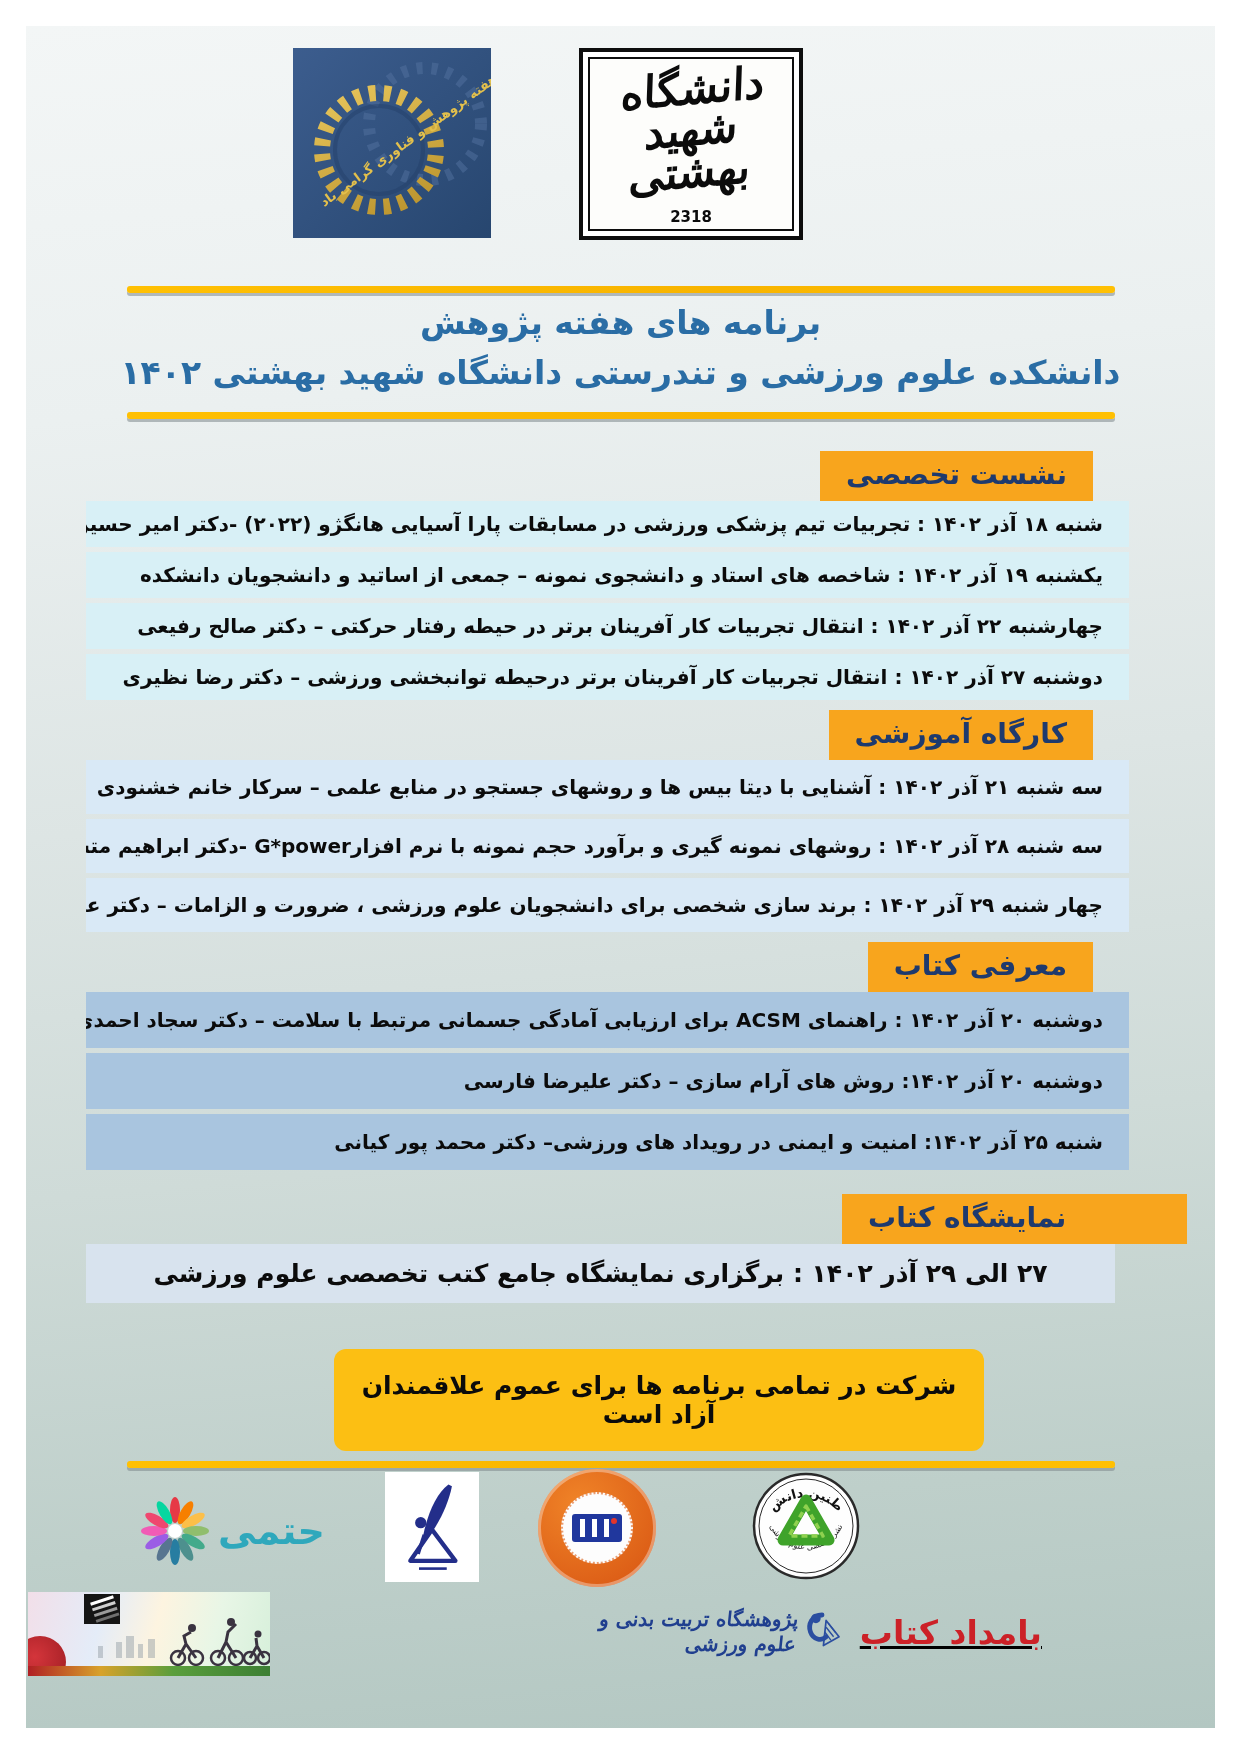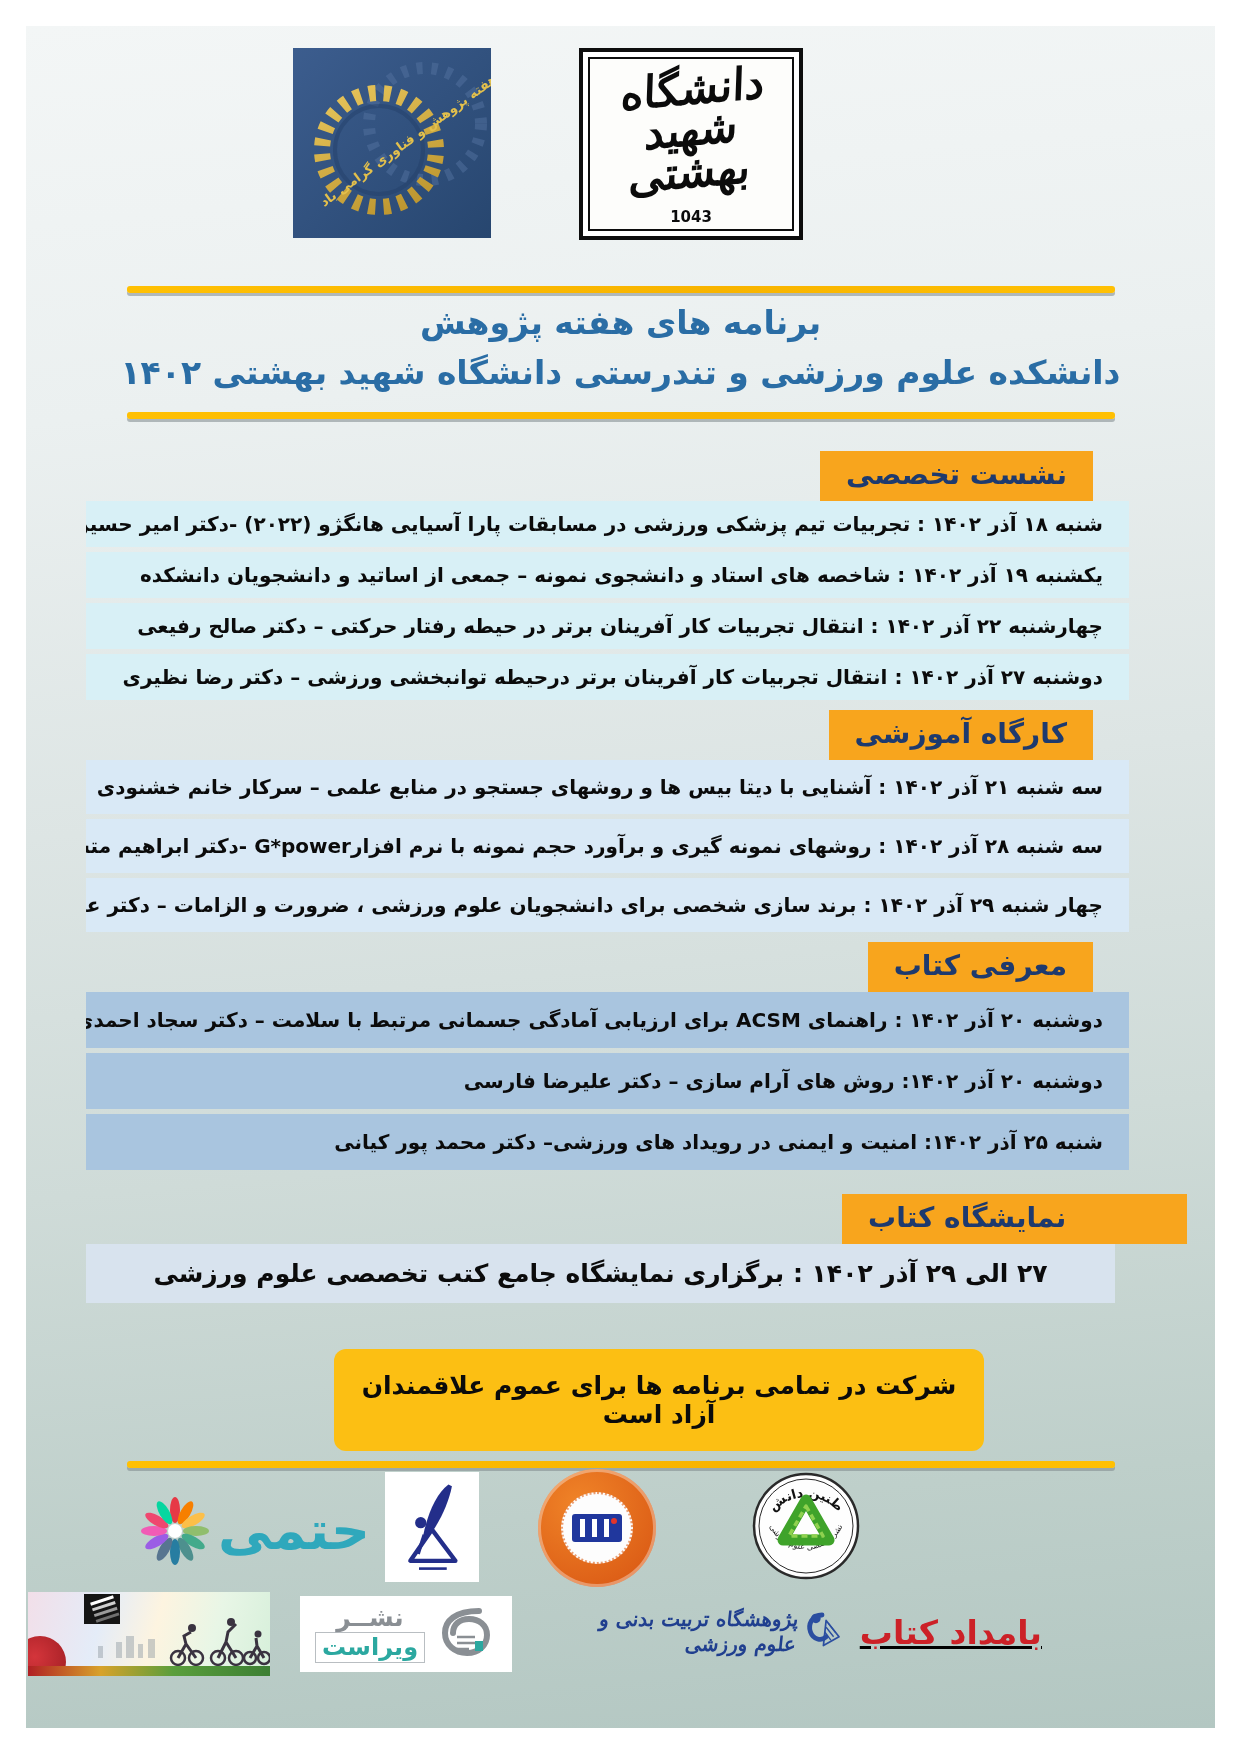--- a/index.html
+++ b/index.html
@@ -144,7 +144,7 @@
         <div>شهید</div>
         <div>بهشتی</div>
       </div>
-      <div class="sbu-year">1043</div>
+      <div class="sbu-year">2318</div>
     </div>
   </div>
 

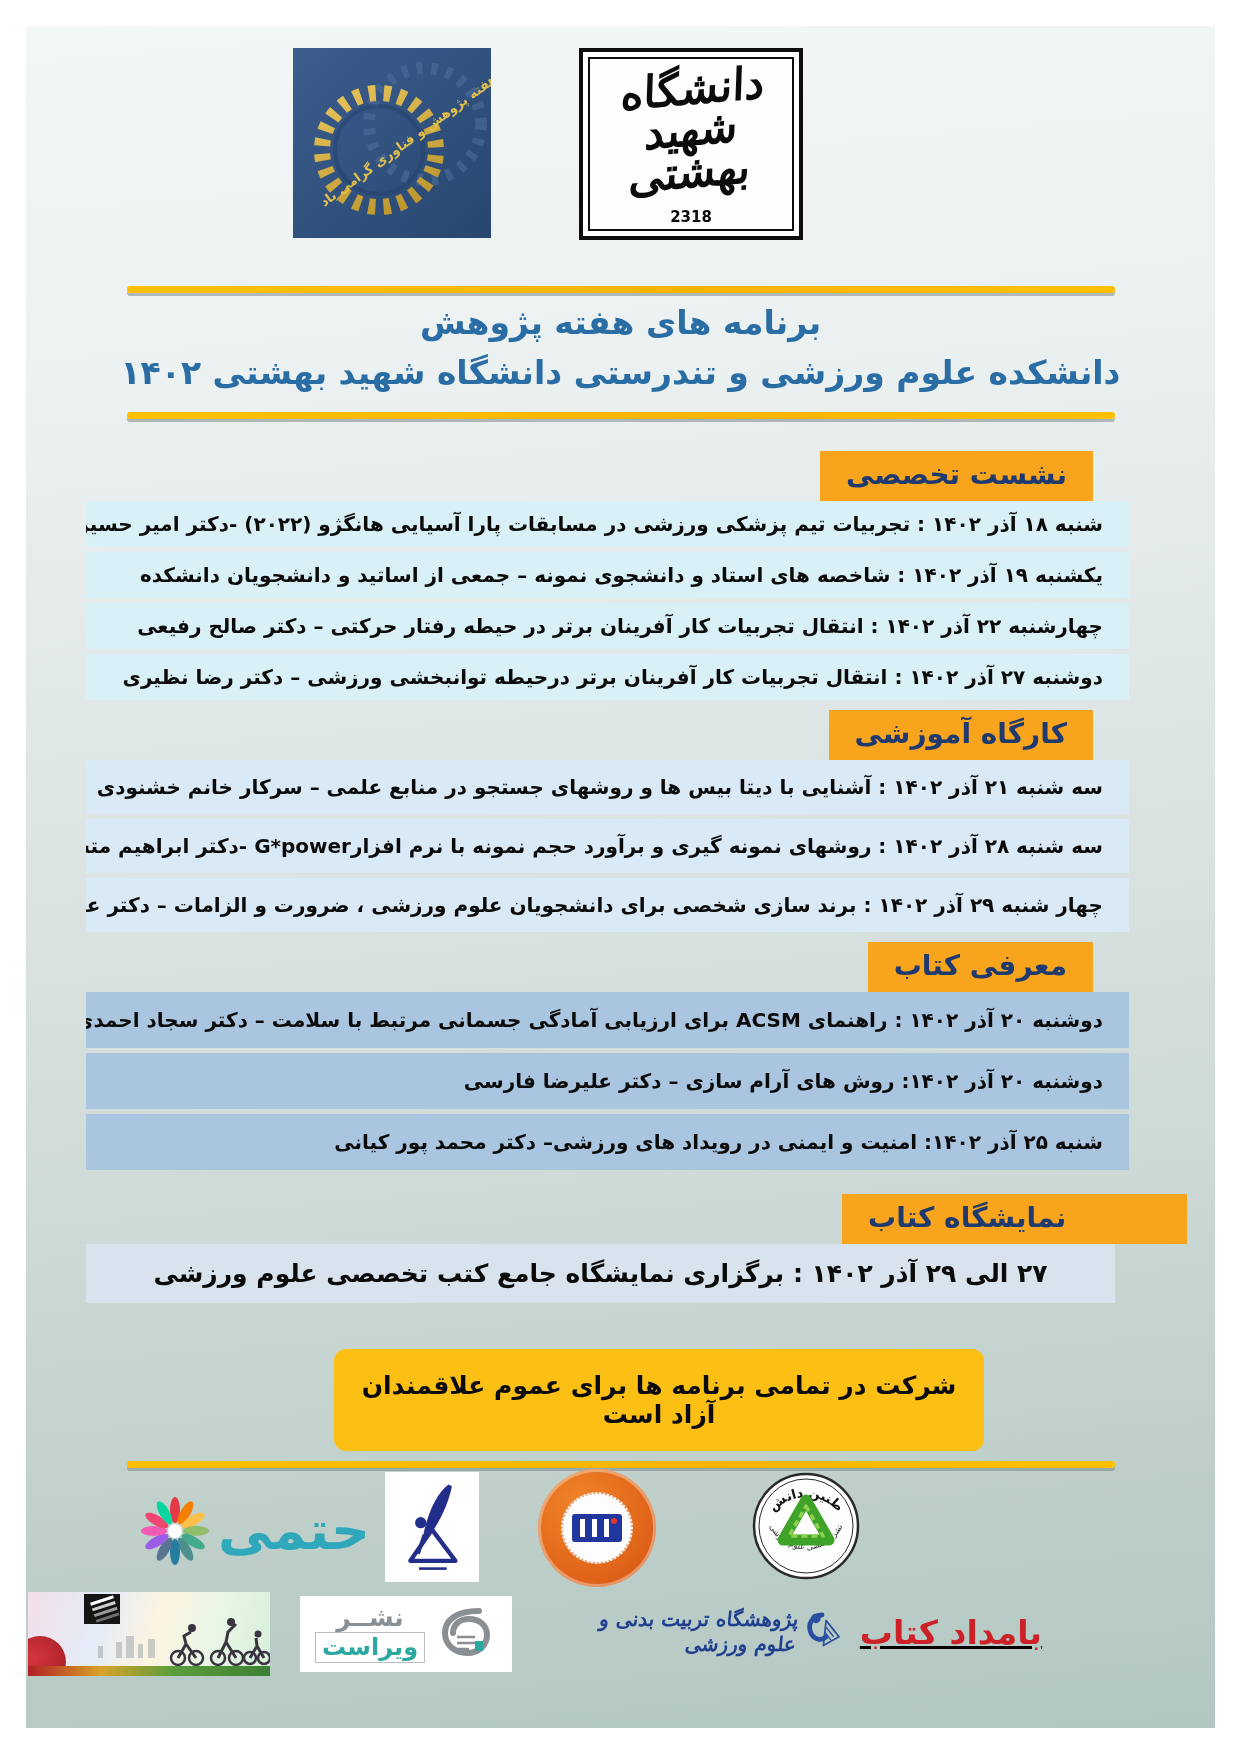--- a/index.html
+++ b/index.html
@@ -75,7 +75,7 @@
   .logos-wrap{position:relative;height:216px;margin-top:8px;}
   .plogo{position:absolute;}
   .hatmi{left:114px;top:20px;display:flex;align-items:center;gap:8px;flex-direction:row;}
-  .hatmi-text{color:#2fa8bc;font-weight:bold;font-size:54px;letter-spacing:-2px;line-height:1;}
+  .hatmi-text{color:#2fa8bc;font-weight:bold;font-size:38px;letter-spacing:-2px;line-height:1;}
   .quill{left:359px;top:-4px;width:94px;height:110px;background:#fff;display:flex;align-items:center;justify-content:center;}
   .sina{
     left:512px;top:-7px;width:118px;height:118px;border-radius:50%;

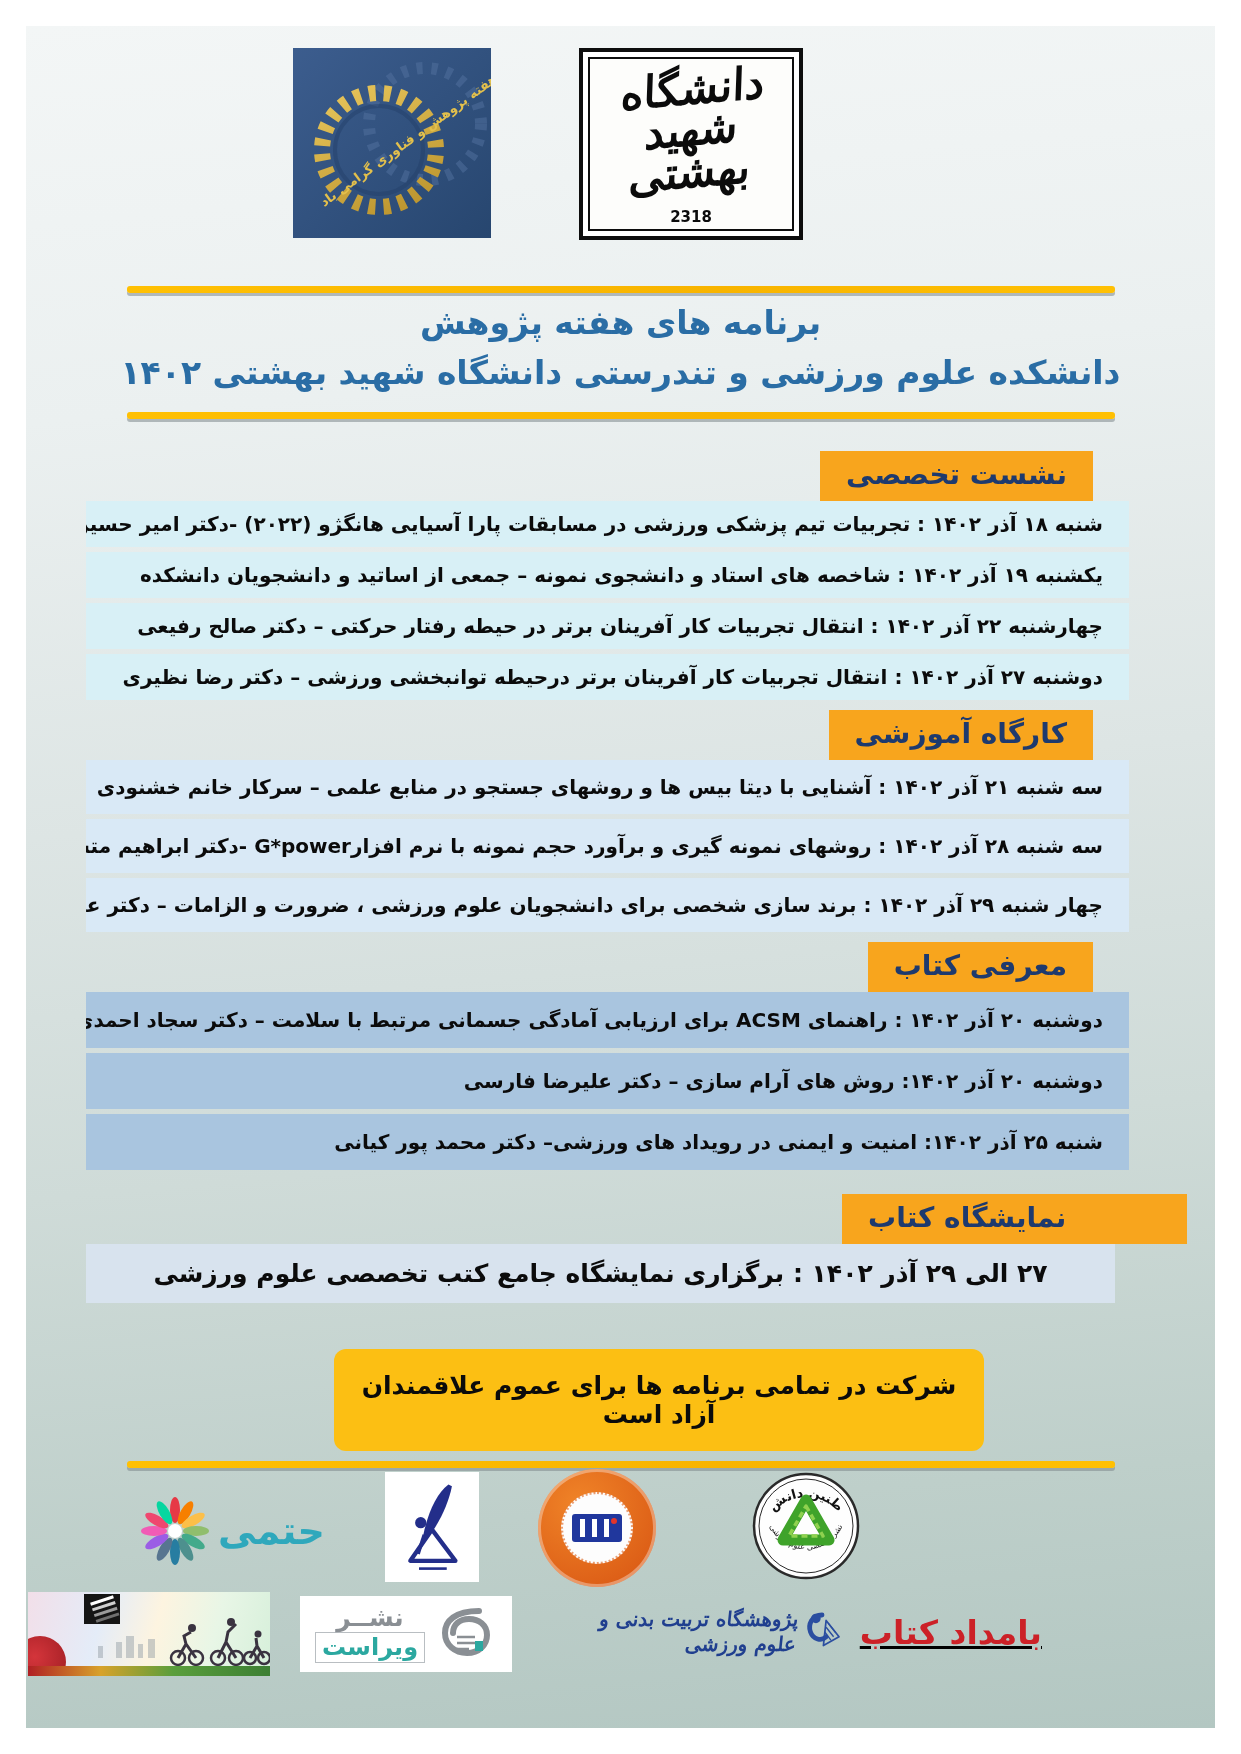--- a/index.html
+++ b/index.html
@@ -284,17 +284,6 @@
       <div class="banner-strip"></div>
     </div>
 
-    <div class="plogo virast">
-      <svg width="62" height="62" viewBox="0 0 62 62">
-        <path d="M44 8 C20 8 10 18 10 30 C10 42 20 50 32 50 C44 50 52 42 52 32 C52 22 44 16 34 16 C24 16 18 22 18 30" fill="none" stroke="#8a8f94" stroke-width="6" stroke-linecap="round"></path>
-        <path d="M22 34 L40 34 M22 40 L40 40 M22 46 L34 46" stroke="#8a8f94" stroke-width="2.5"></path>
-        <rect x="40" y="38" width="8" height="10" fill="#2ba8a0"></rect>
-      </svg>
-      <div class="virast-txt">
-        <div class="virast-l1">نشــر</div>
-        <div class="virast-l2">ویراست</div>
-      </div>
-    </div>
 
     <div class="plogo inst">
       <svg width="54" height="62" viewBox="0 0 60 66">

